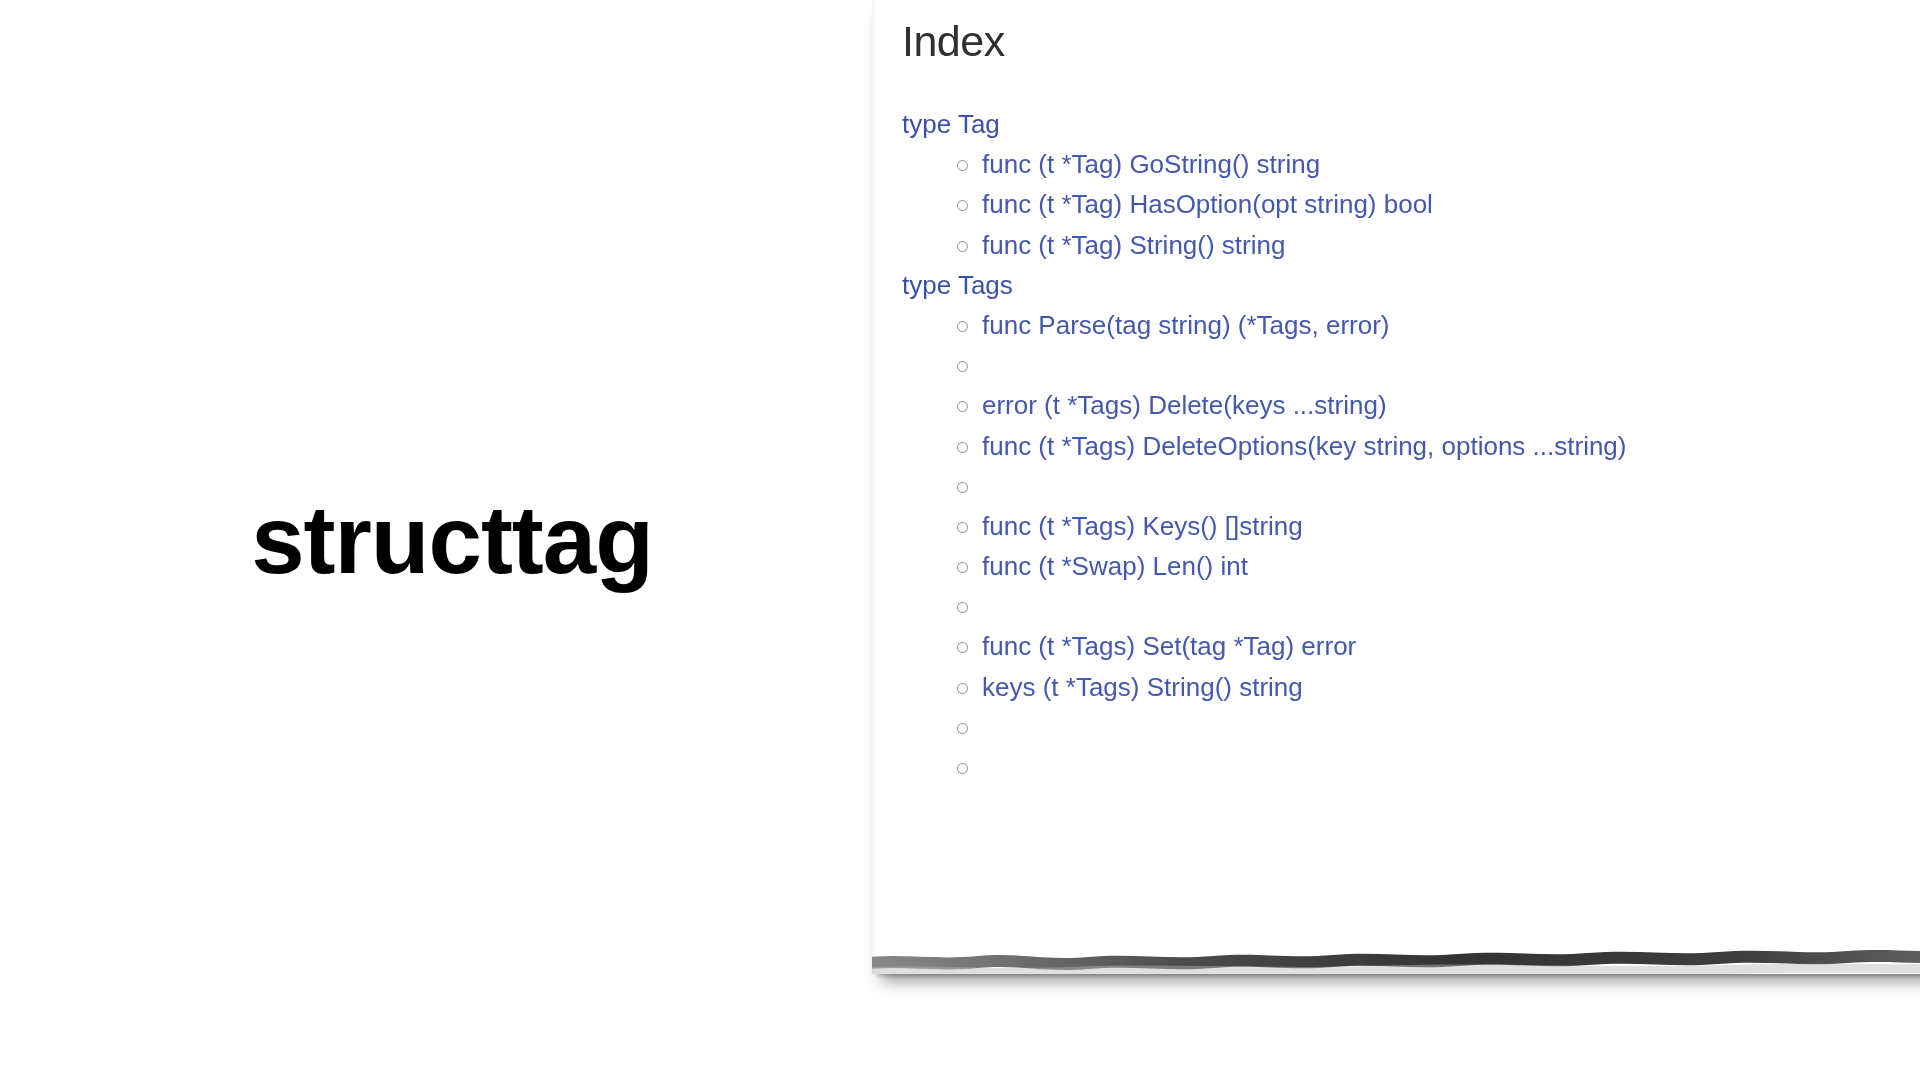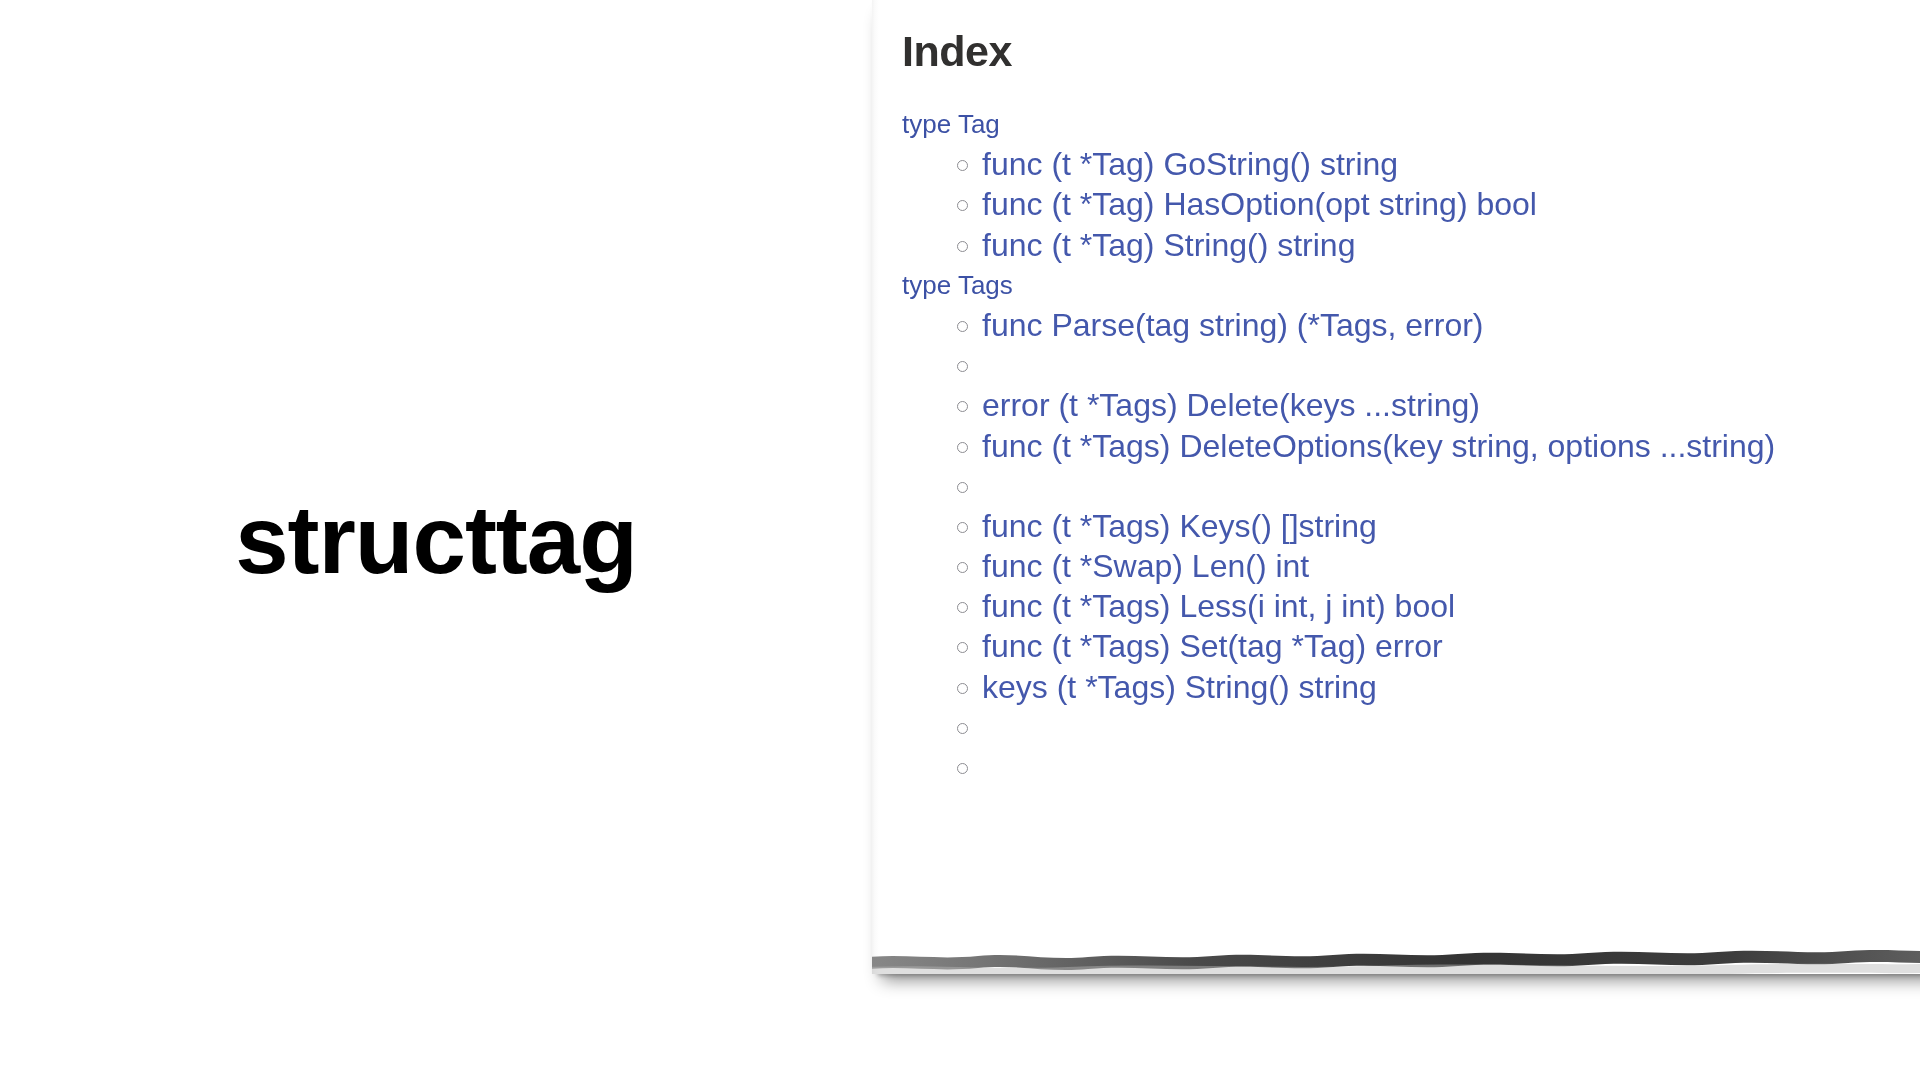--- a/index.html
+++ b/index.html
@@ -114,9 +114,9 @@
   .index-heading {
     position: absolute;
     left: 30px;
-    top: 44px;
+    top: 34px;
     font-size: 43px;
-    font-weight: 700;
+    font-weight: 400;
     color: #31302f;
     letter-spacing: -0.5px;
     line-height: 1;

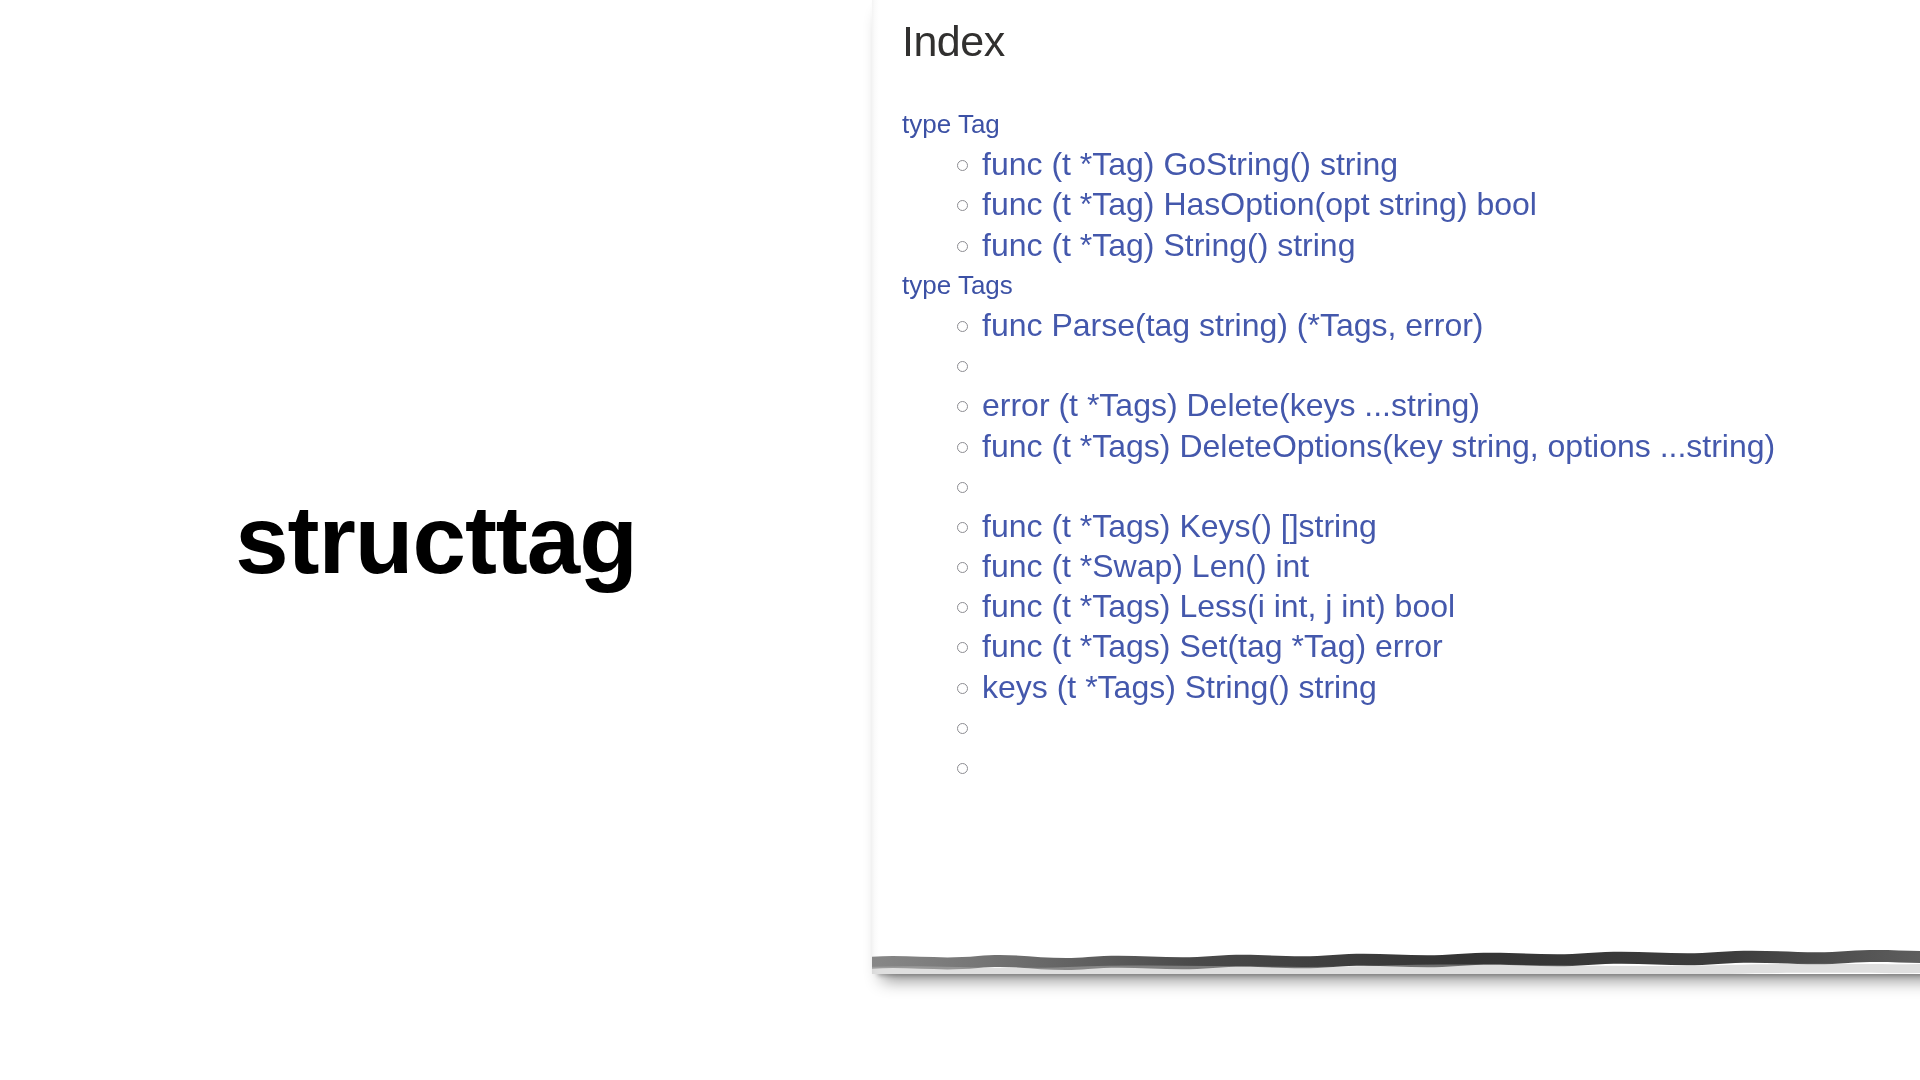--- a/index.html
+++ b/index.html
@@ -176,7 +176,7 @@
 
   .func-link {
     display: inline-block;
-    font-size: 32px;
+    font-size: 26px;
     line-height: 40.2px;
     color: #4458ac;
     white-space: nowrap;

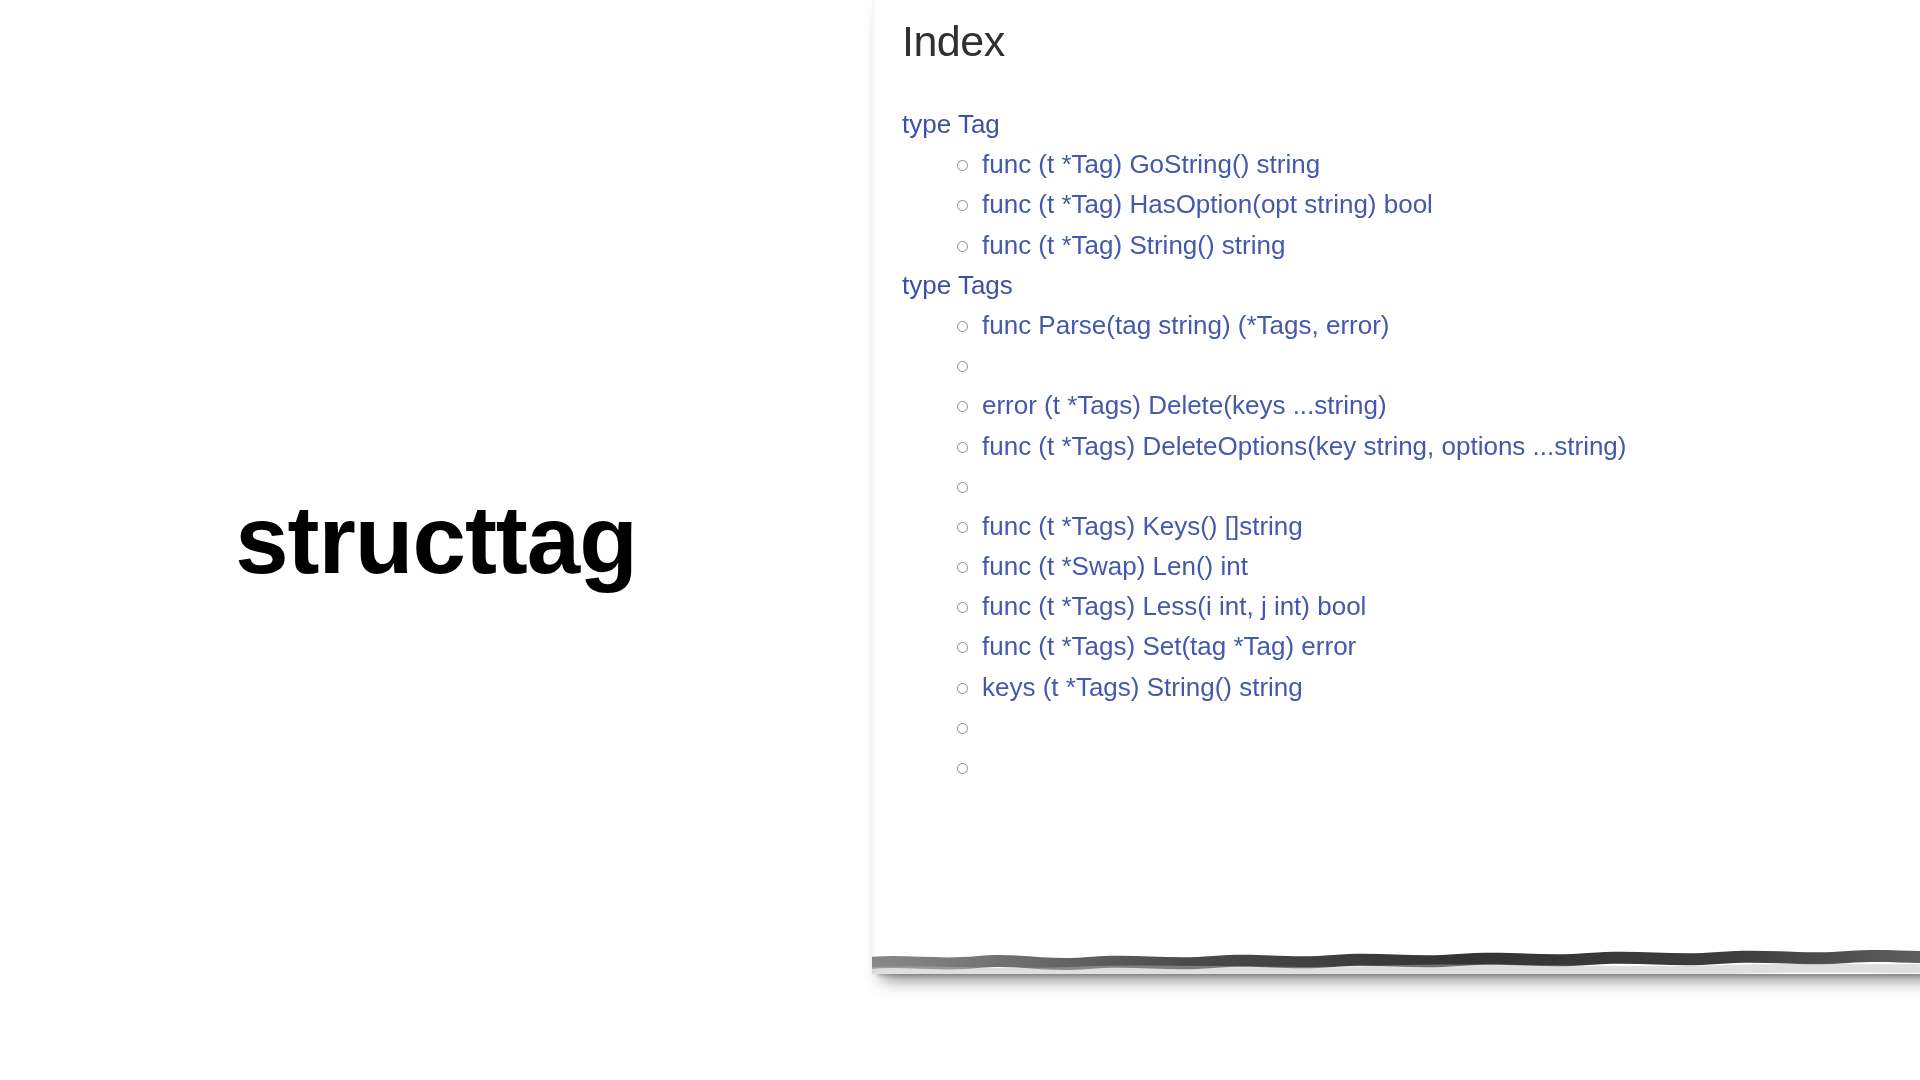--- a/index.html
+++ b/index.html
@@ -26,7 +26,7 @@
   
   .hero {
     position: absolute;
-    left: 0px;
+    left: 16px;
     top: 0px;
     width: 872px;
     height: 1080px;

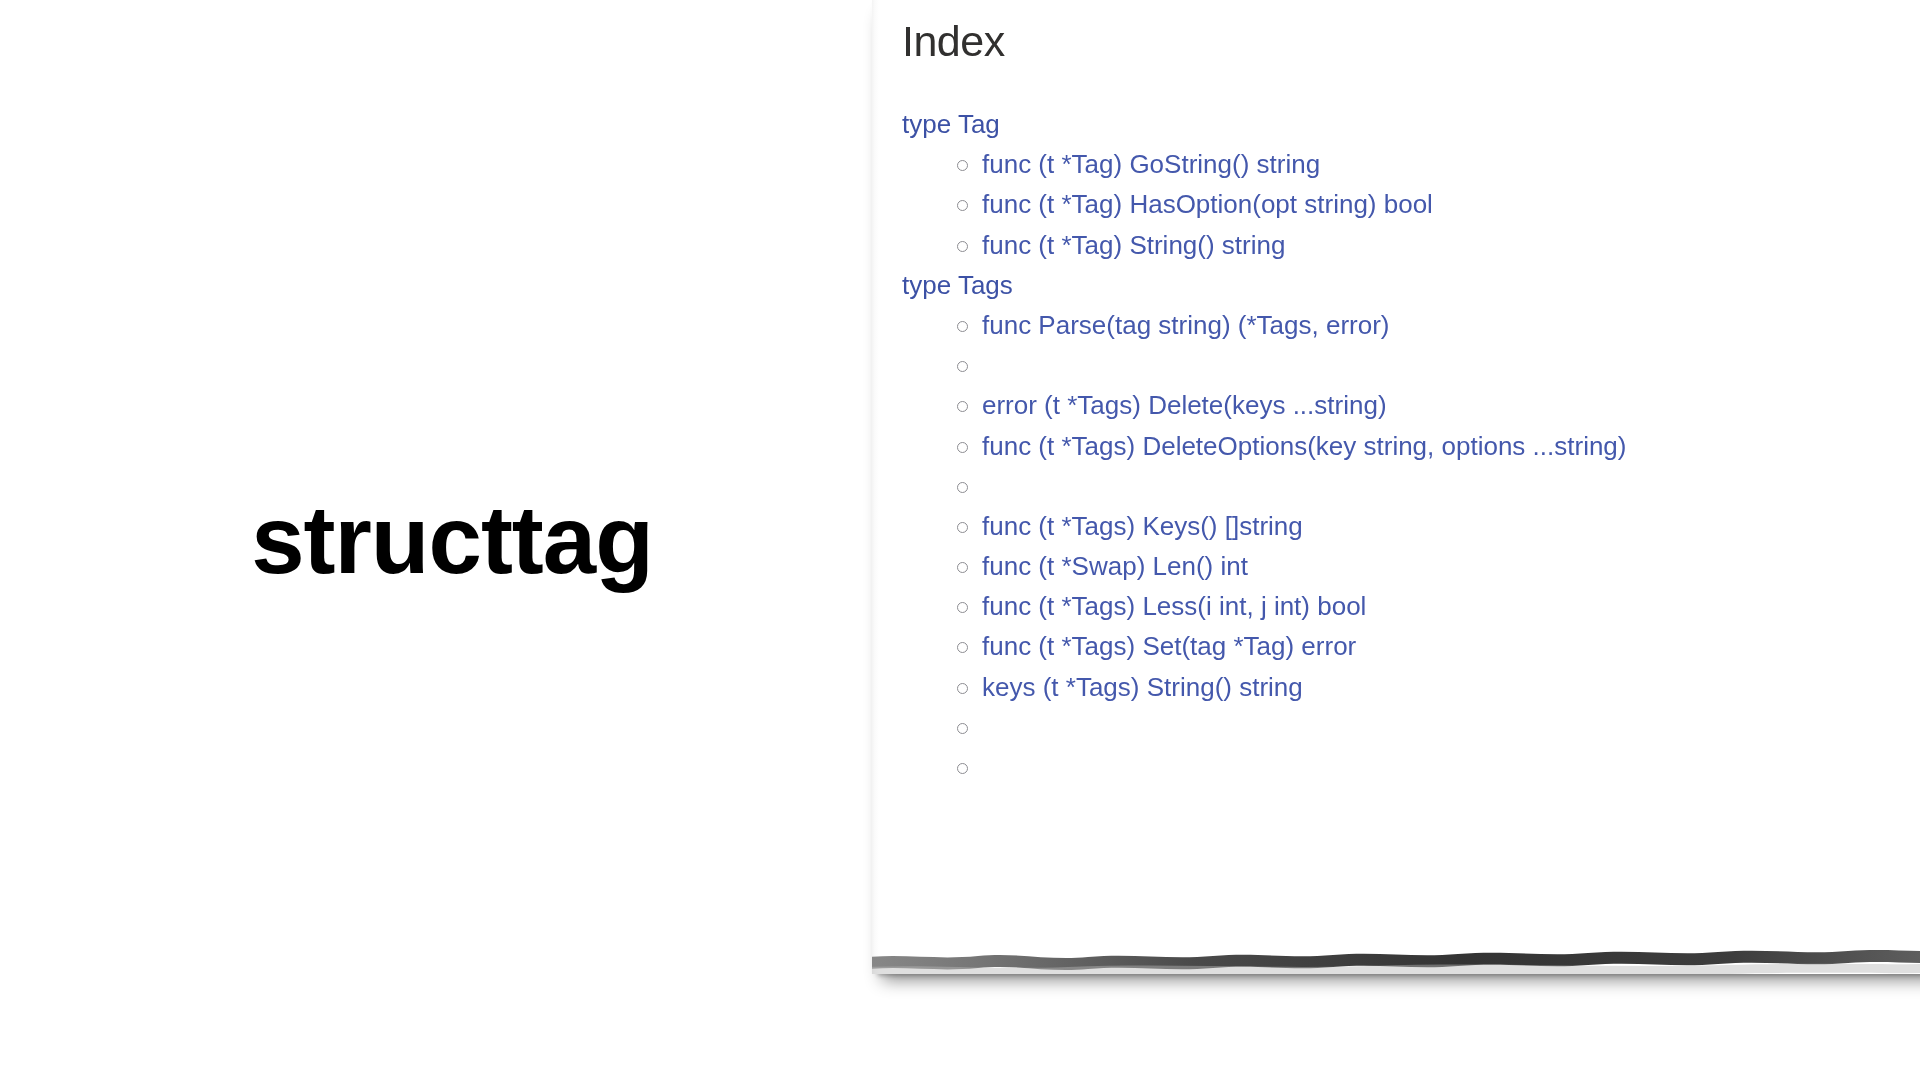--- a/index.html
+++ b/index.html
@@ -254,7 +254,6 @@
               </li>
               <li class="func-row">
                 <span class="func-bullet"></span>
-                <a class="func-link" href="#">func (t *Tags) Less(i int, j int) bool</a>
               </li>
               <li class="func-row">
                 <span class="func-bullet"></span>

